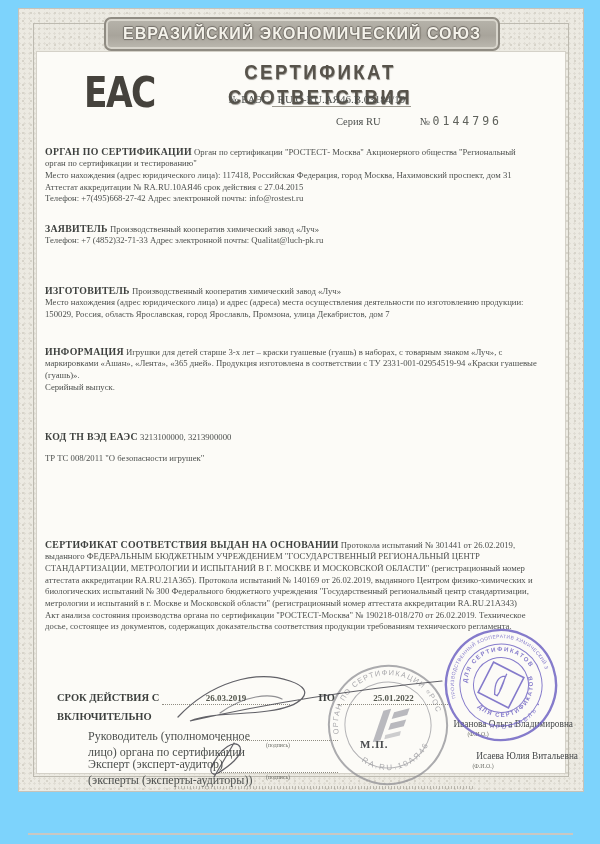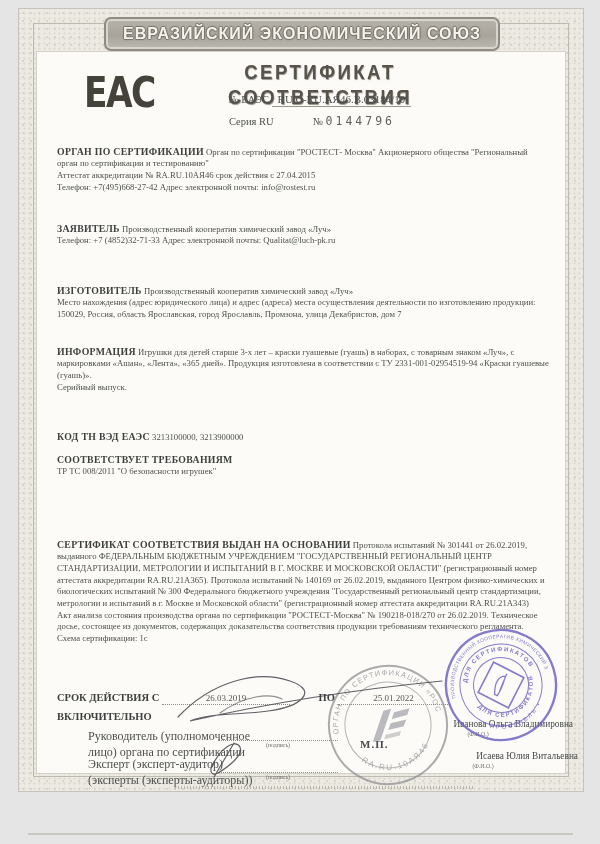--- a/index.html
+++ b/index.html
@@ -4,7 +4,7 @@
 <style>
   html,body{margin:0;padding:0;}
   body{width:600px;height:844px;background:#ffffff;font-family:"Liberation Serif",serif;color:#4a4d4b;overflow:hidden;}
-  .page{position:relative;width:600px;height:844px;background:#e5e5e5;}
+  .page{position:relative;width:600px;height:844px;background:#7dd3fc;}
 
   
   .sheet{position:absolute;left:18px;top:8px;width:564px;height:782px;

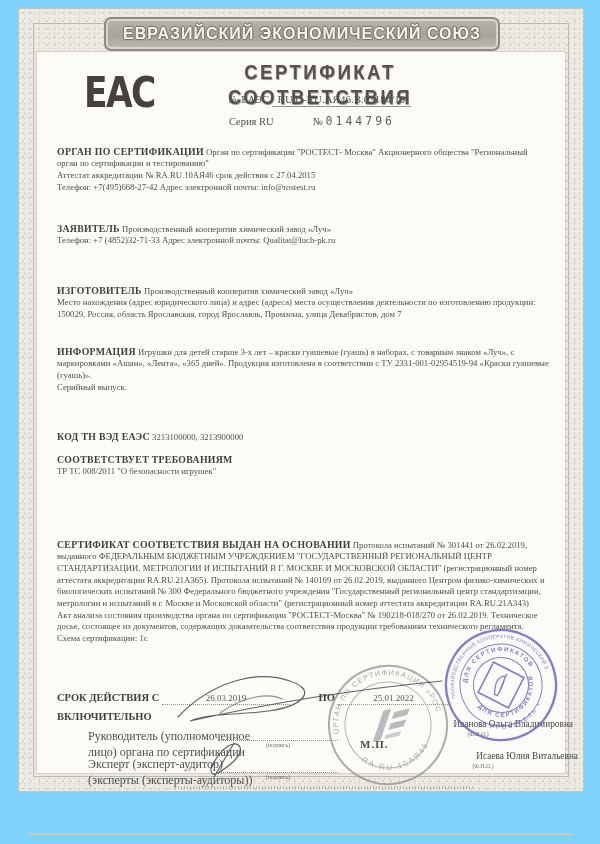--- a/index.html
+++ b/index.html
@@ -31,7 +31,7 @@
     color:#57534b;text-shadow:.6px .6px .7px rgba(70,66,58,.55);transform:scaleY(1.12);}
   .num-line{position:absolute;left:150px;top:93px;width:340px;text-align:center;font-size:10.5px;color:#4e514f;white-space:nowrap;}
   .num-line .val{font-size:11px;border-bottom:1px solid #9a978d;padding:0 6px 1px;}
-  .series-line{position:absolute;left:142px;top:114px;width:340px;text-align:center;font-size:10.5px;color:#4e514f;}
+  .series-line{position:absolute;left:162px;top:114px;width:340px;text-align:right;font-size:10.5px;color:#4e514f;}
   .series-line .serial{font-family:"DejaVu Sans Mono",monospace;font-size:11.5px;letter-spacing:3px;color:#5f625c;}
   .series-line .gap{display:inline-block;width:34px;}
 

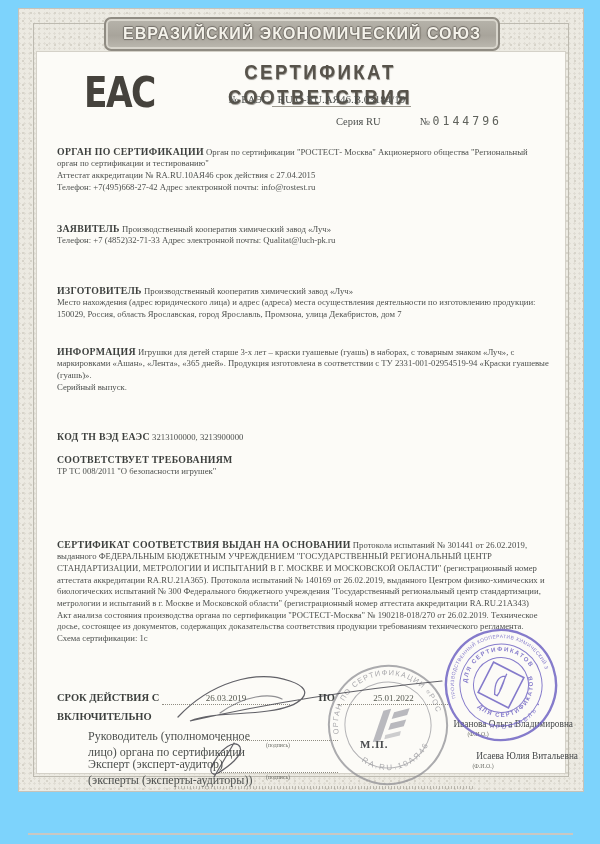--- a/index.html
+++ b/index.html
@@ -36,7 +36,7 @@
   .series-line .gap{display:inline-block;width:34px;}
 
   
-  .sec{position:absolute;left:57px;width:492px;font-size:8.7px;line-height:1.34;color:#4d504e;}
+  .sec{position:absolute;left:45px;width:492px;font-size:8.7px;line-height:1.34;color:#4d504e;}
   .sec b.lbl{font-size:9.8px;letter-spacing:.3px;color:#3d403e;}
   .sec .ln{display:block;}
 

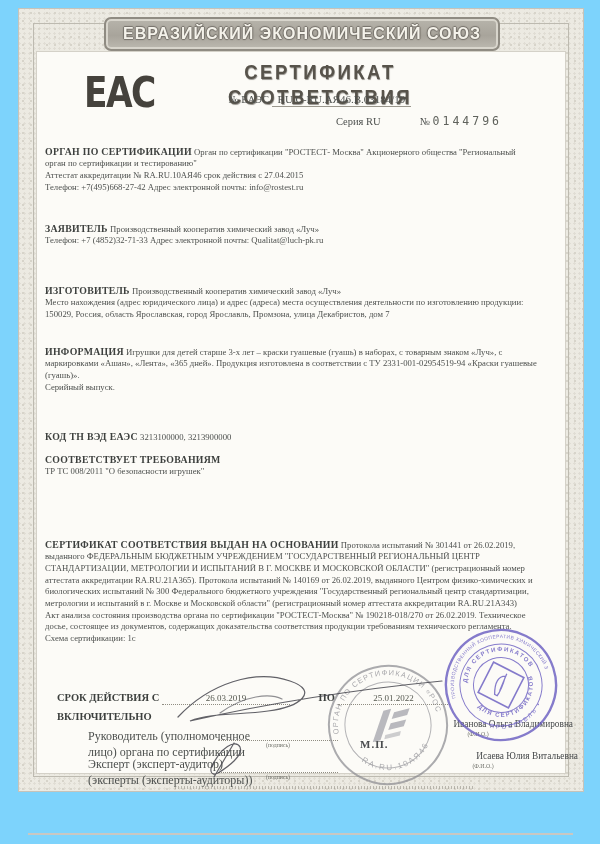--- a/index.html
+++ b/index.html
@@ -88,6 +88,7 @@
   <p class="sec" style="top:136px">
     <b class="lbl">ОРГАН ПО СЕРТИФИКАЦИИ</b>
     <span>Орган по сертификации "РОСТЕСТ- Москва" Акционерного общества "Региональный орган по сертификации и тестированию"</span>
+    <span class="ln">Место нахождения (адрес юридического лица): 117418, Российская Федерация, город Москва, Нахимовский проспект, дом 31</span>
     <span class="ln">Аттестат аккредитации № RA.RU.10АЯ46 срок действия с 27.04.2015</span>
     <span class="ln">Телефон: +7(495)668-27-42 Адрес электронной почты: info@rostest.ru</span>
   </p>

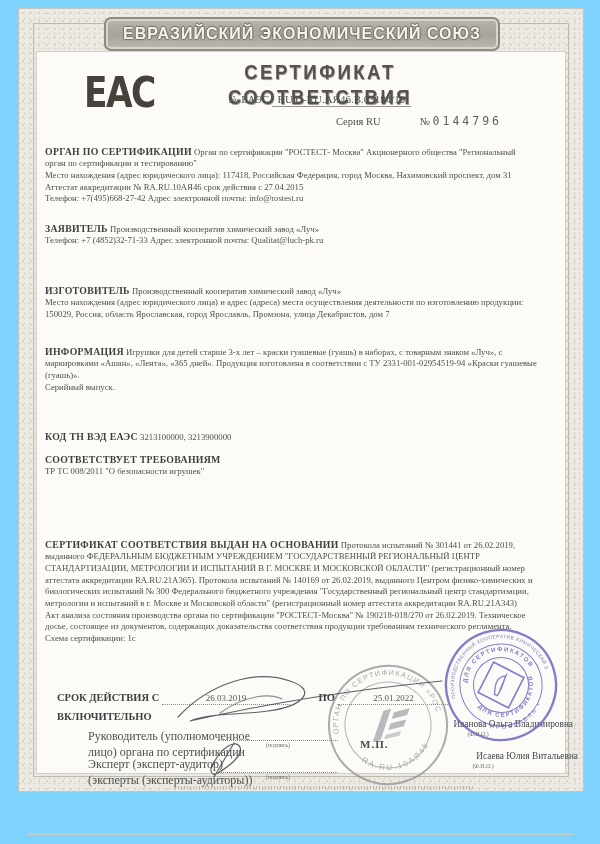--- a/index.html
+++ b/index.html
@@ -117,7 +117,6 @@
   </p>
 
   <p class="sec" style="top:444px">
-    <b class="lbl ln">СООТВЕТСТВУЕТ ТРЕБОВАНИЯМ</b>
     <span class="ln">ТР ТС 008/2011 "О безопасности игрушек"</span>
   </p>
 

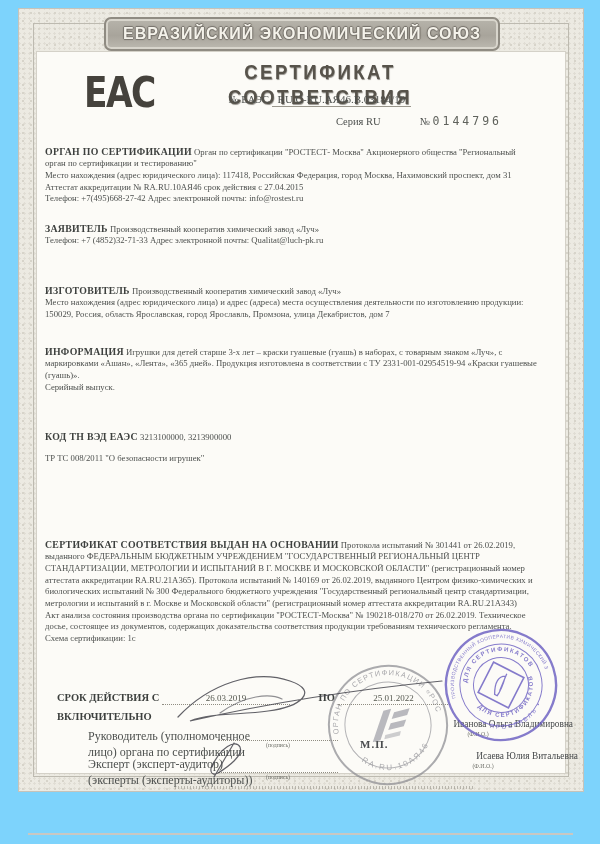--- a/index.html
+++ b/index.html
@@ -124,7 +124,6 @@
     <b class="lbl">СЕРТИФИКАТ СООТВЕТСТВИЯ  ВЫДАН НА ОСНОВАНИИ</b>
     <span>Протокола испытаний № 301441 от 26.02.2019, выданного ФЕДЕРАЛЬНЫМ БЮДЖЕТНЫМ УЧРЕЖДЕНИЕМ "ГОСУДАРСТВЕННЫЙ РЕГИОНАЛЬНЫЙ ЦЕНТР СТАНДАРТИЗАЦИИ, МЕТРОЛОГИИ И ИСПЫТАНИЙ В Г. МОСКВЕ И МОСКОВСКОЙ ОБЛАСТИ" (регистрационный номер аттестата аккредитации RA.RU.21А365). Протокола испытаний № 140169 от 26.02.2019, выданного Центром физико-химических и биологических испытаний № 300 Федерального бюджетного учреждения "Государственный региональный центр стандартизации, метрологии и испытаний в г. Москве и Московской области" (регистрационный номер аттестата аккредитации RA.RU.21А343)</span>
     <span class="ln">Акт анализа состояния производства органа по сертификации "РОСТЕСТ-Москва" № 190218-018/270 от 26.02.2019. Техническое досье, состоящее из документов, содержащих доказательства соответствия продукции требованиям технического регламента.</span>
-    <span class="ln">Схема сертификации: 1с</span>
   </p>
 
 

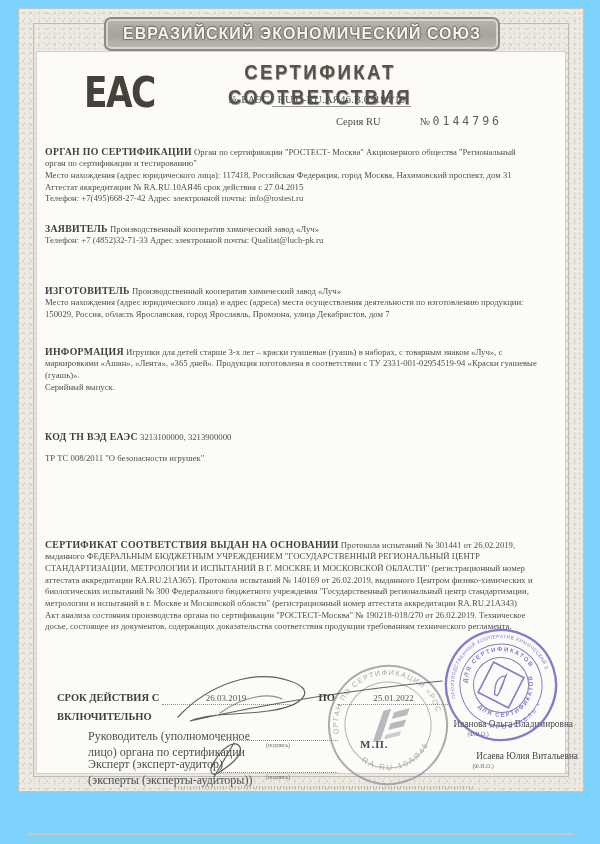--- a/index.html
+++ b/index.html
@@ -42,7 +42,7 @@
 
   
   .validity{position:absolute;left:57px;top:692px;width:492px;font-size:10.5px;font-weight:bold;color:#3d403e;}
-  .validity .dt{font-weight:normal;font-size:9px;color:#55584f;display:inline-block;text-align:center;border-bottom:1px dotted #908d82;padding:0 4px 1px;}
+  .validity .dt{font-weight:bold;font-size:9px;color:#55584f;display:inline-block;text-align:center;border-bottom:1px dotted #908d82;padding:0 4px 1px;}
   .validity .dt1{width:120px;margin-right:26px;}
   .validity .dt2{width:104px;}
   .inclusive{position:absolute;left:57px;top:711px;font-size:10.5px;font-weight:bold;color:#3d403e;}

